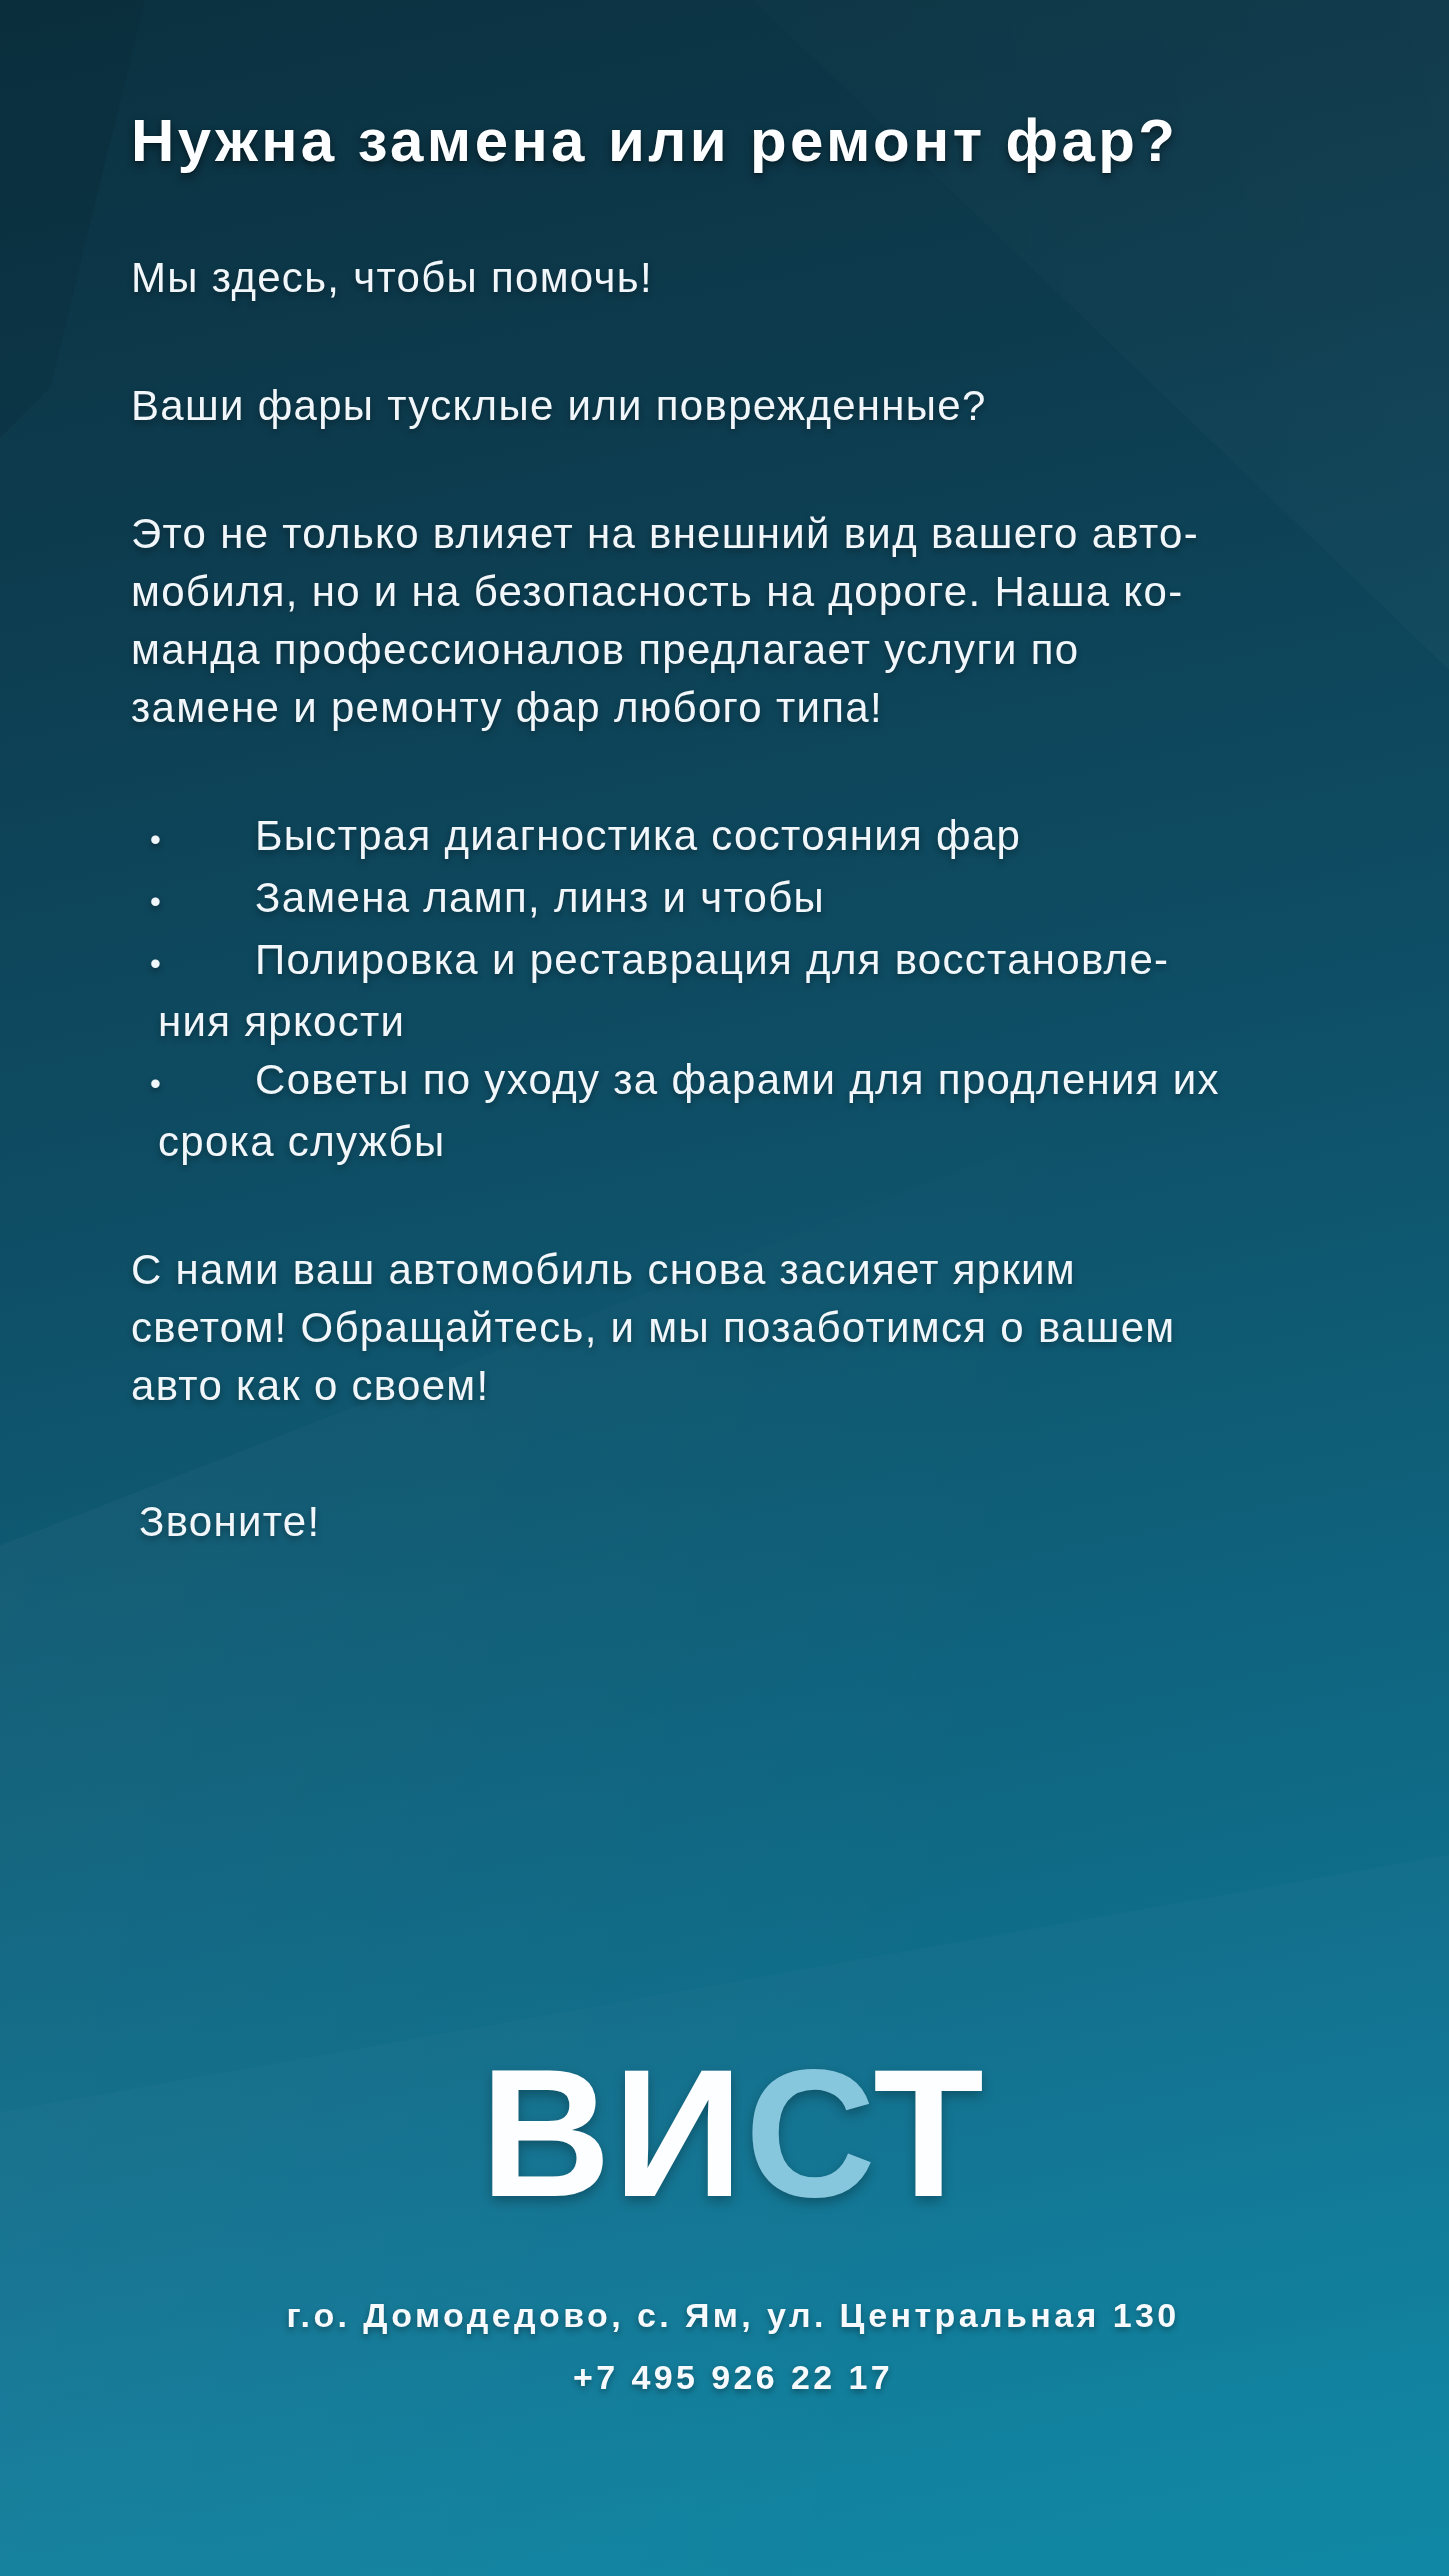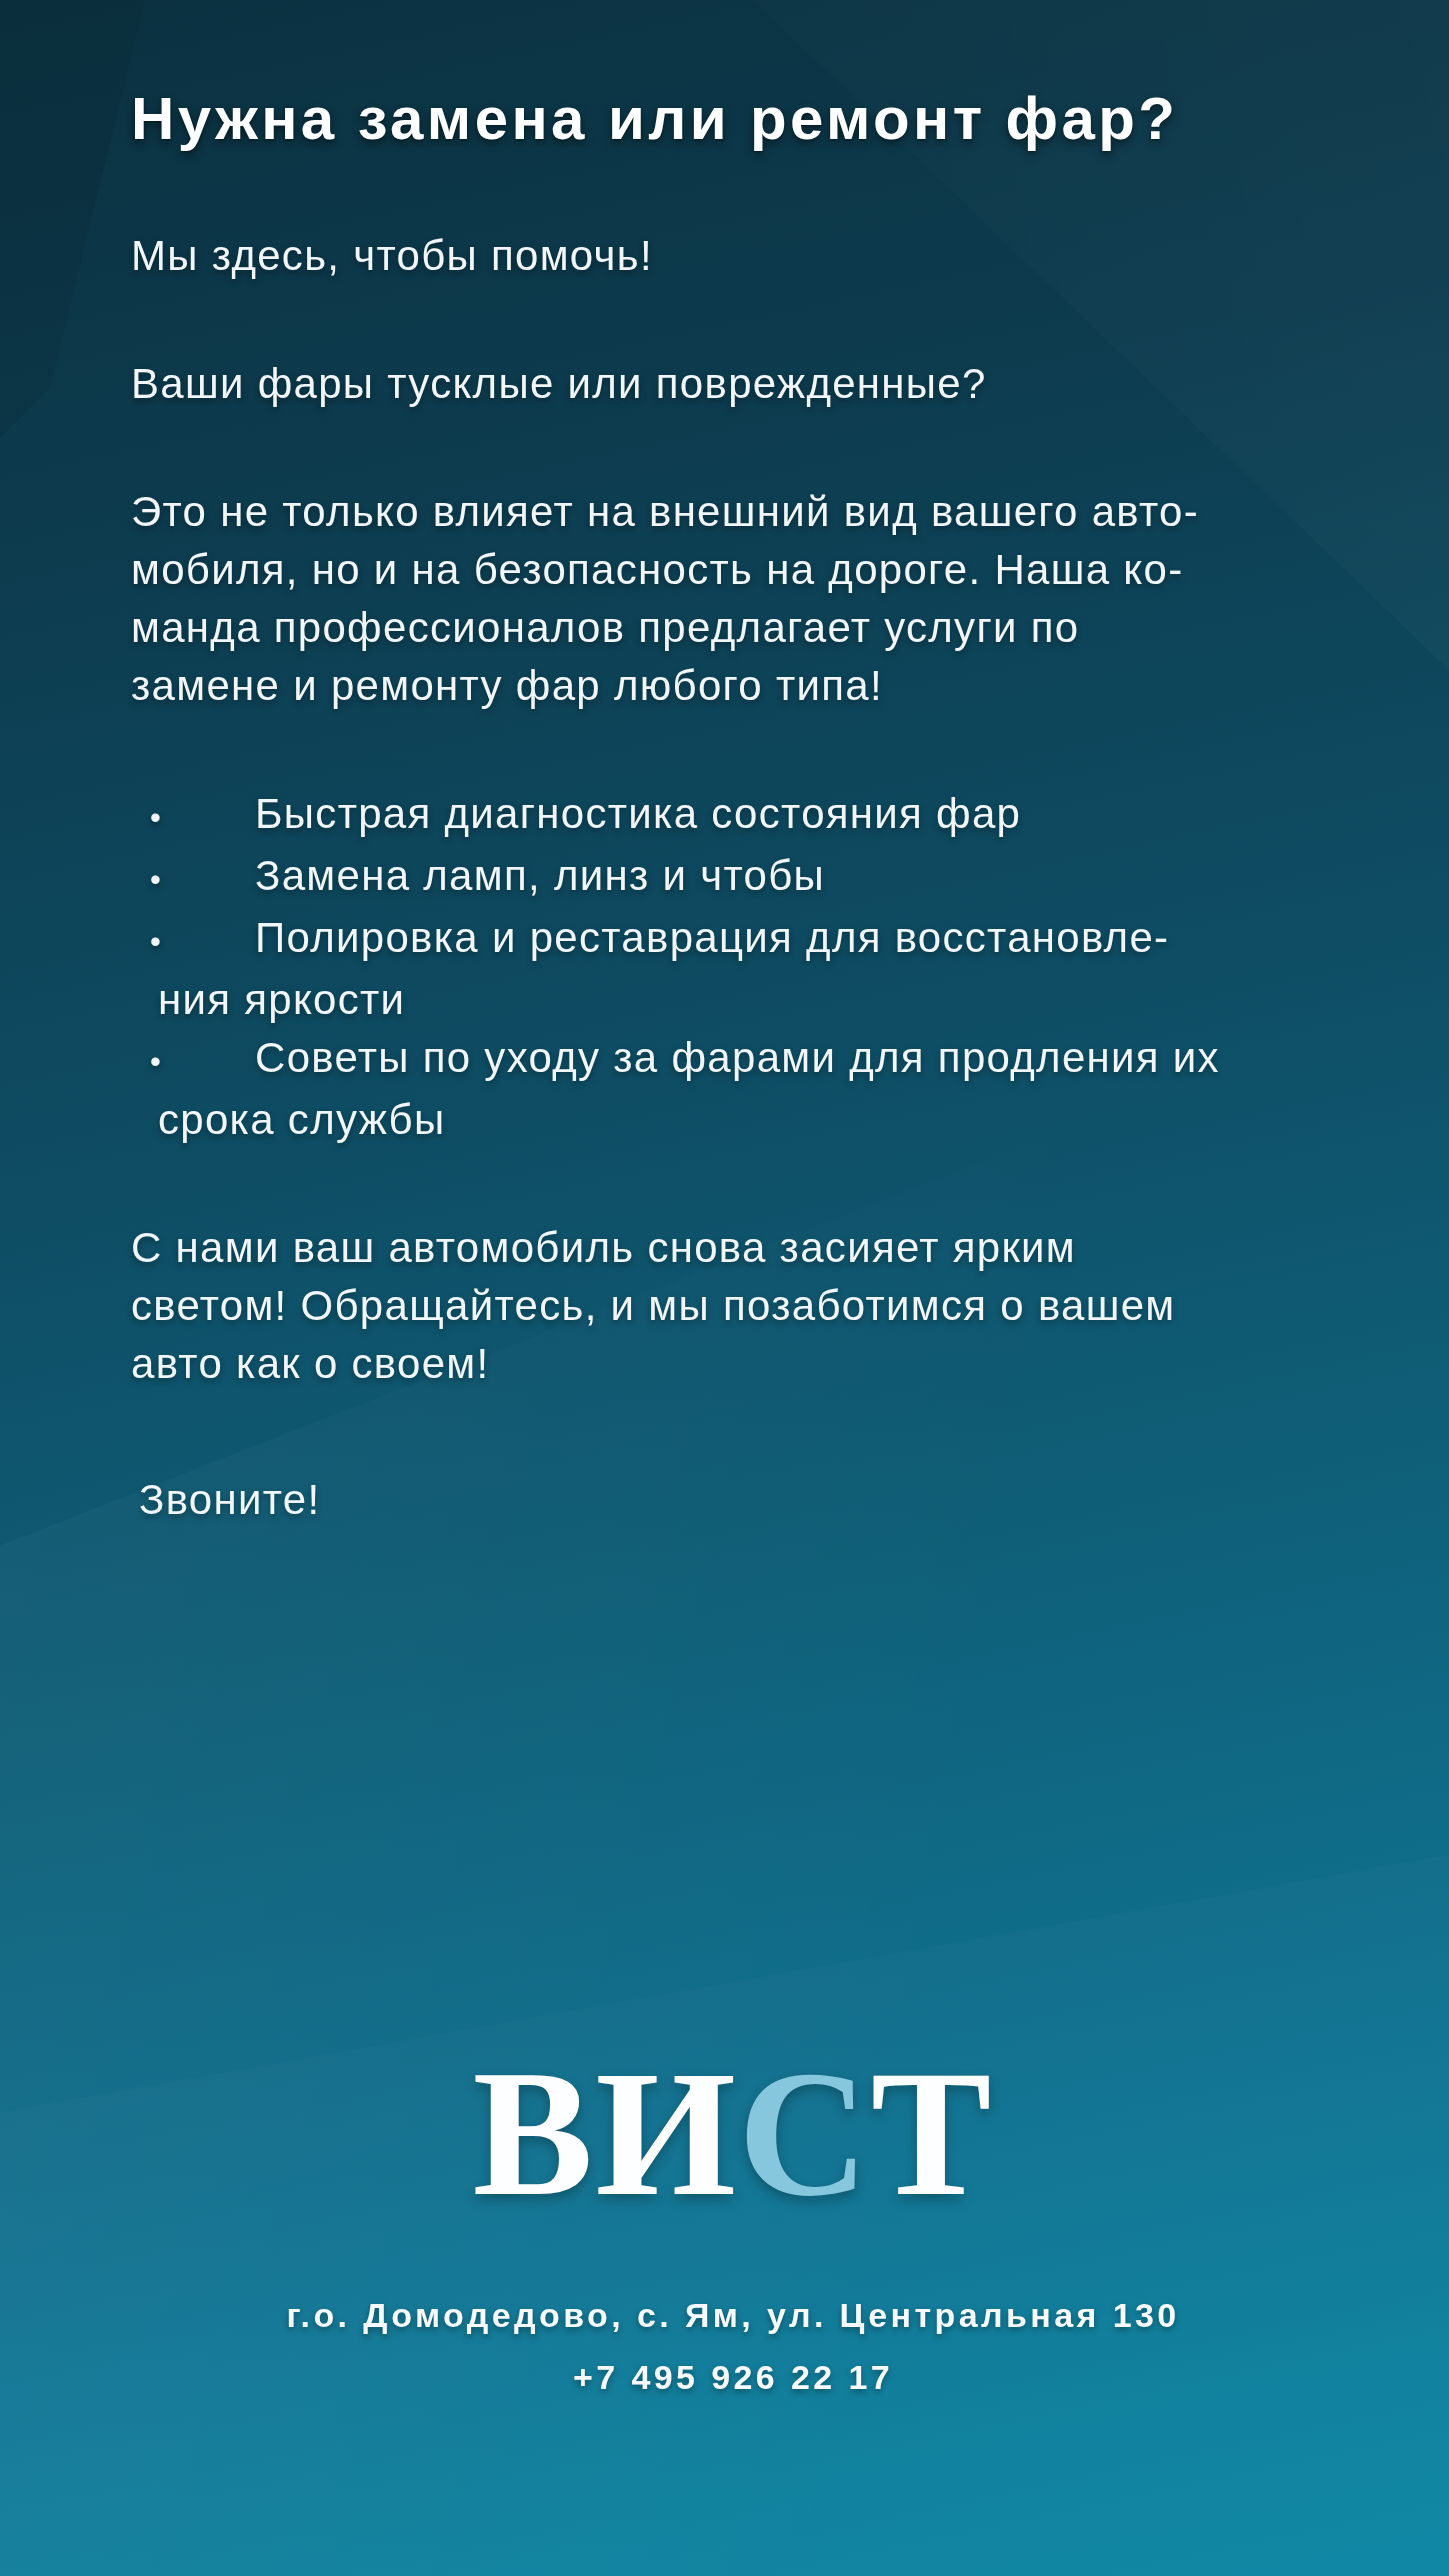--- a/index.html
+++ b/index.html
@@ -49,7 +49,7 @@
     z-index: 2;
     height: 100%;
     box-sizing: border-box;
-    padding: 82px 114px 0 131px;
+    padding: 104px 114px 0 131px;
     color: #f0f6f9;
     display: flex;
     flex-direction: column;

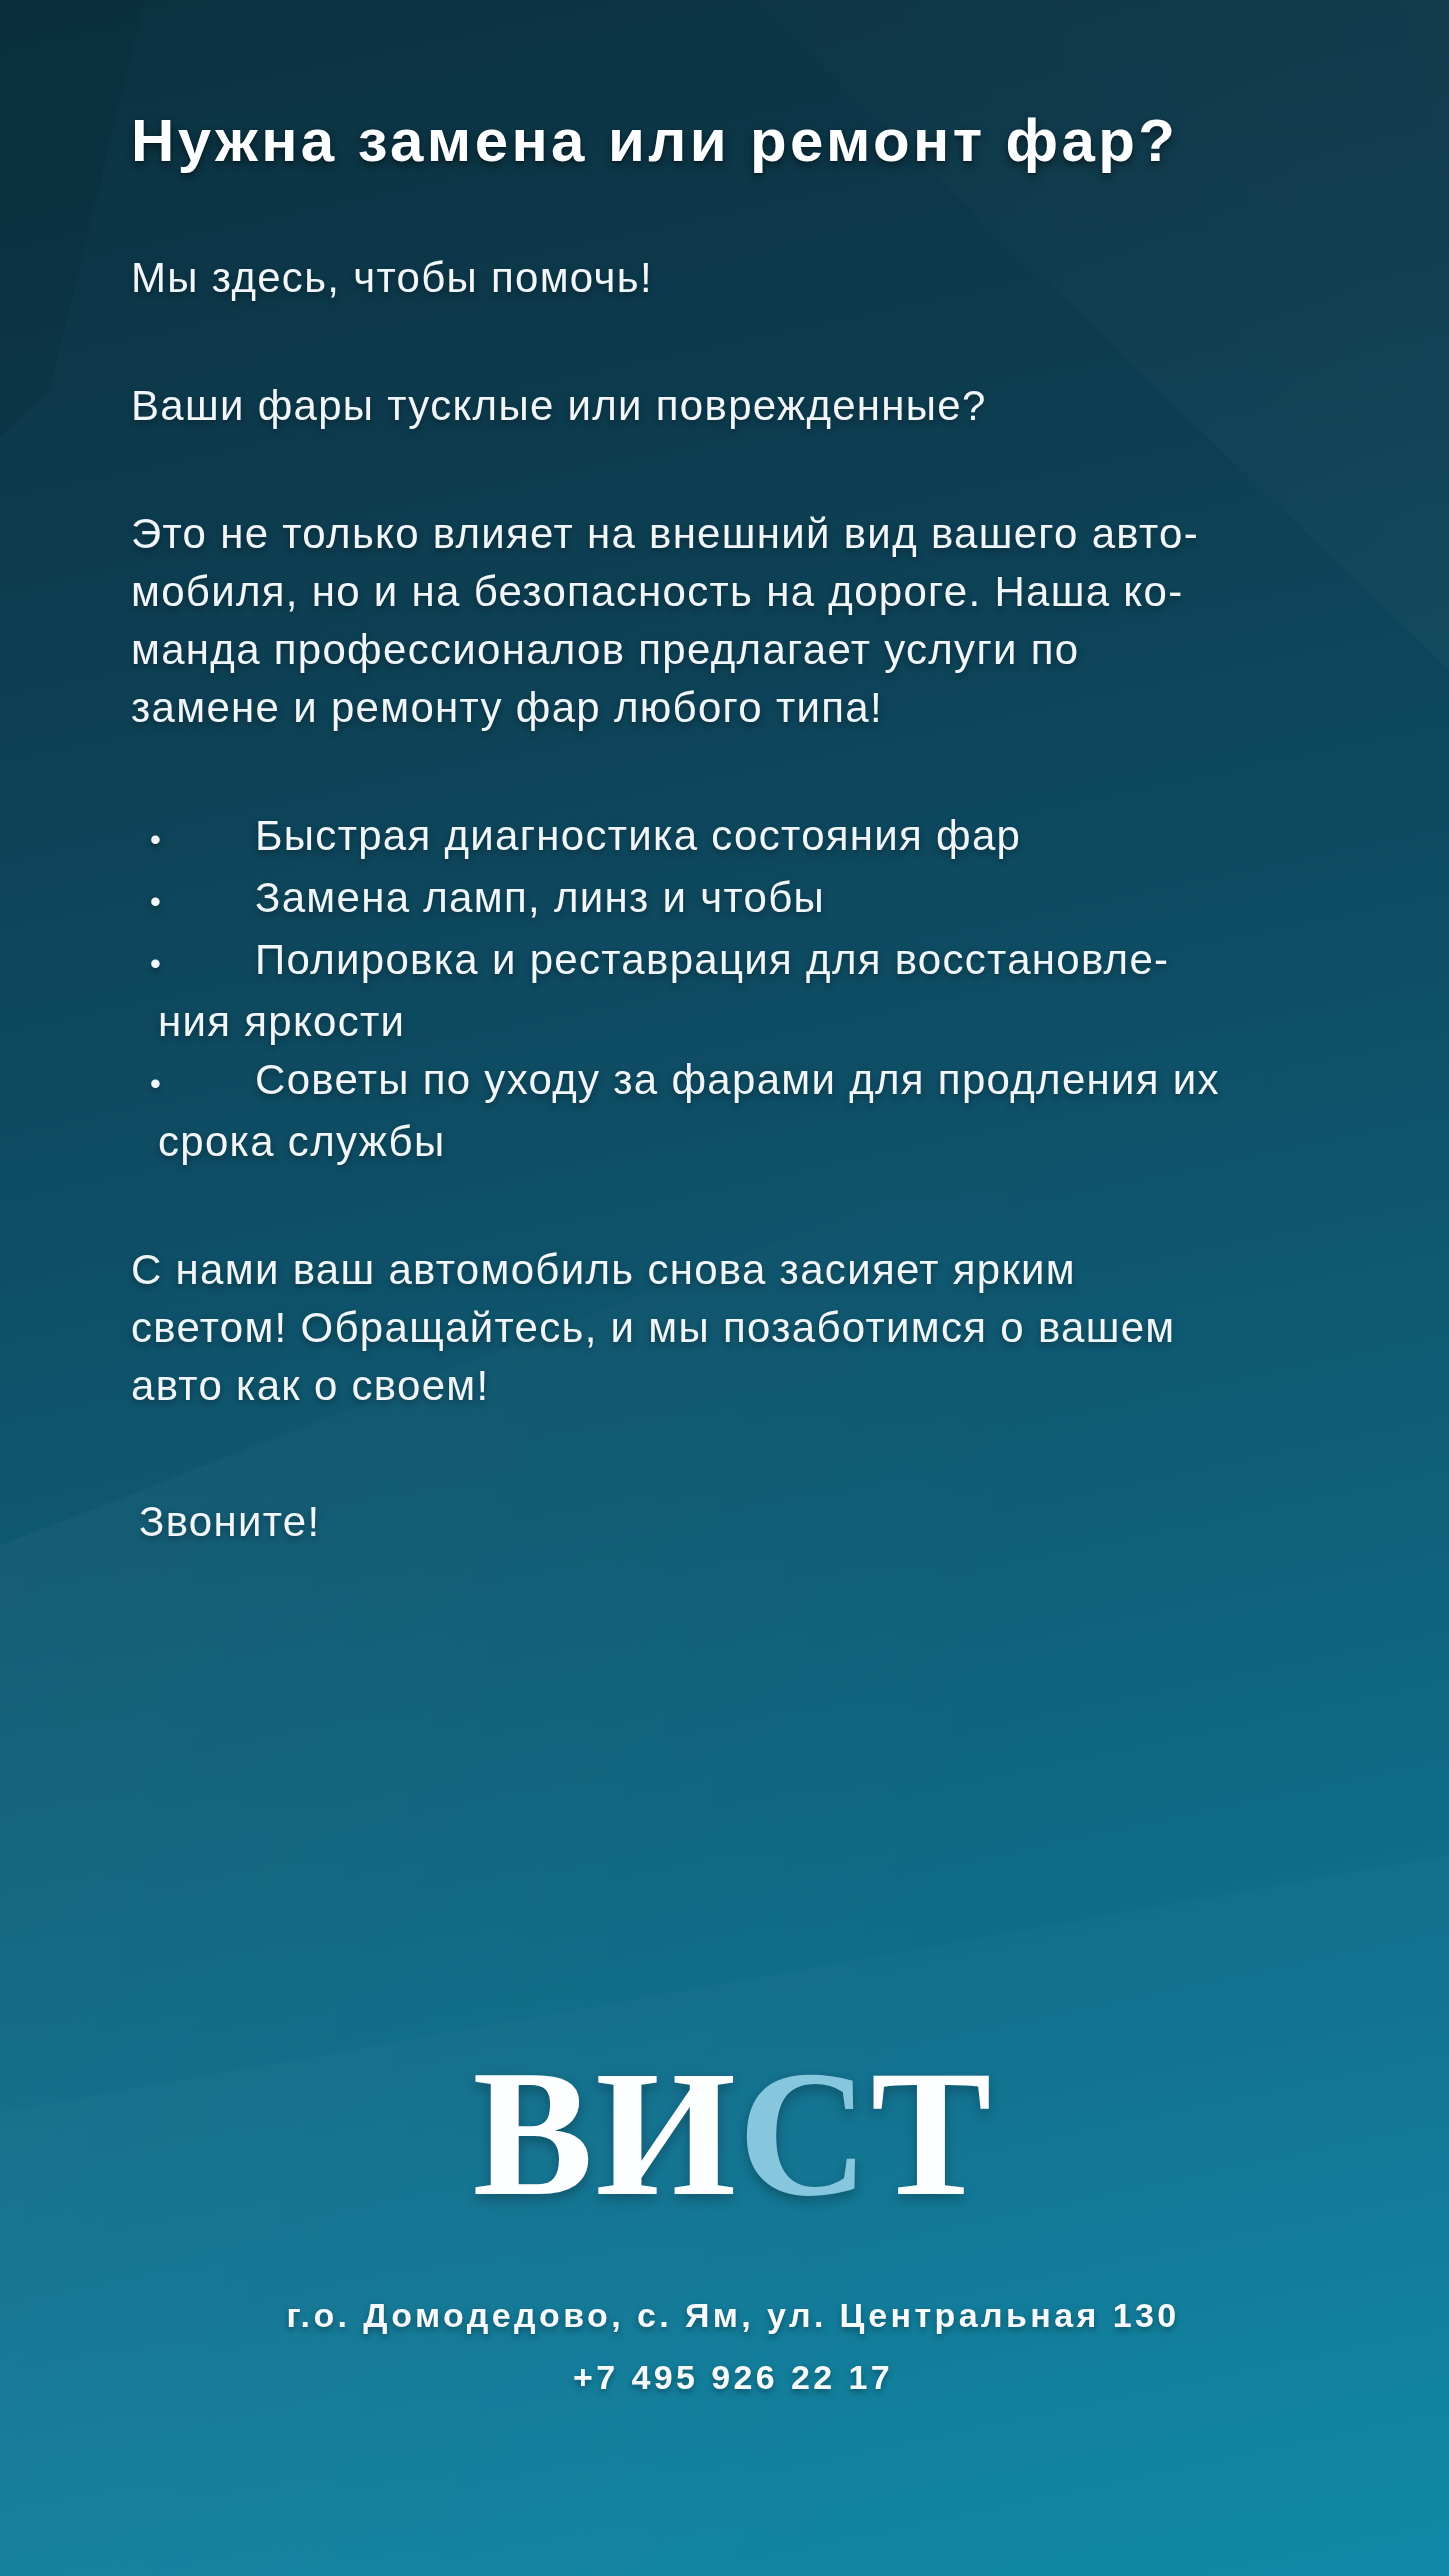--- a/index.html
+++ b/index.html
@@ -108,7 +108,6 @@
     color: #fdfeff;
     margin-bottom: 60px;
     text-shadow: 0 5.4px 12px rgba(0,0,0,0.28);
-    font-family: Liberation Serif, serif;
   }
   .logo .logo-accent { color: #87c7de; }
   .contact {

